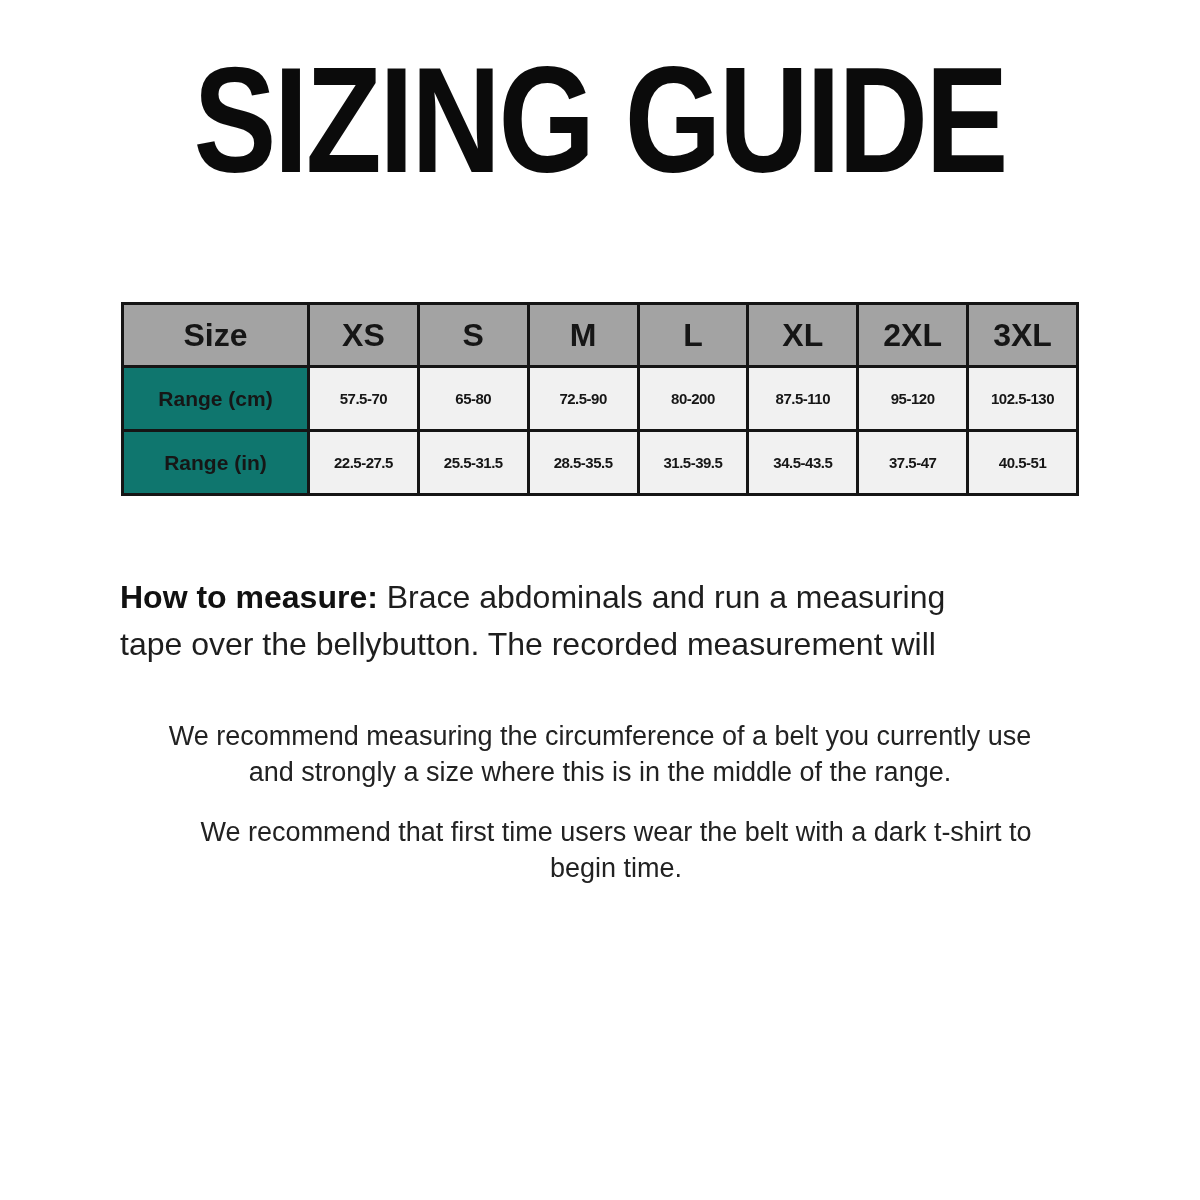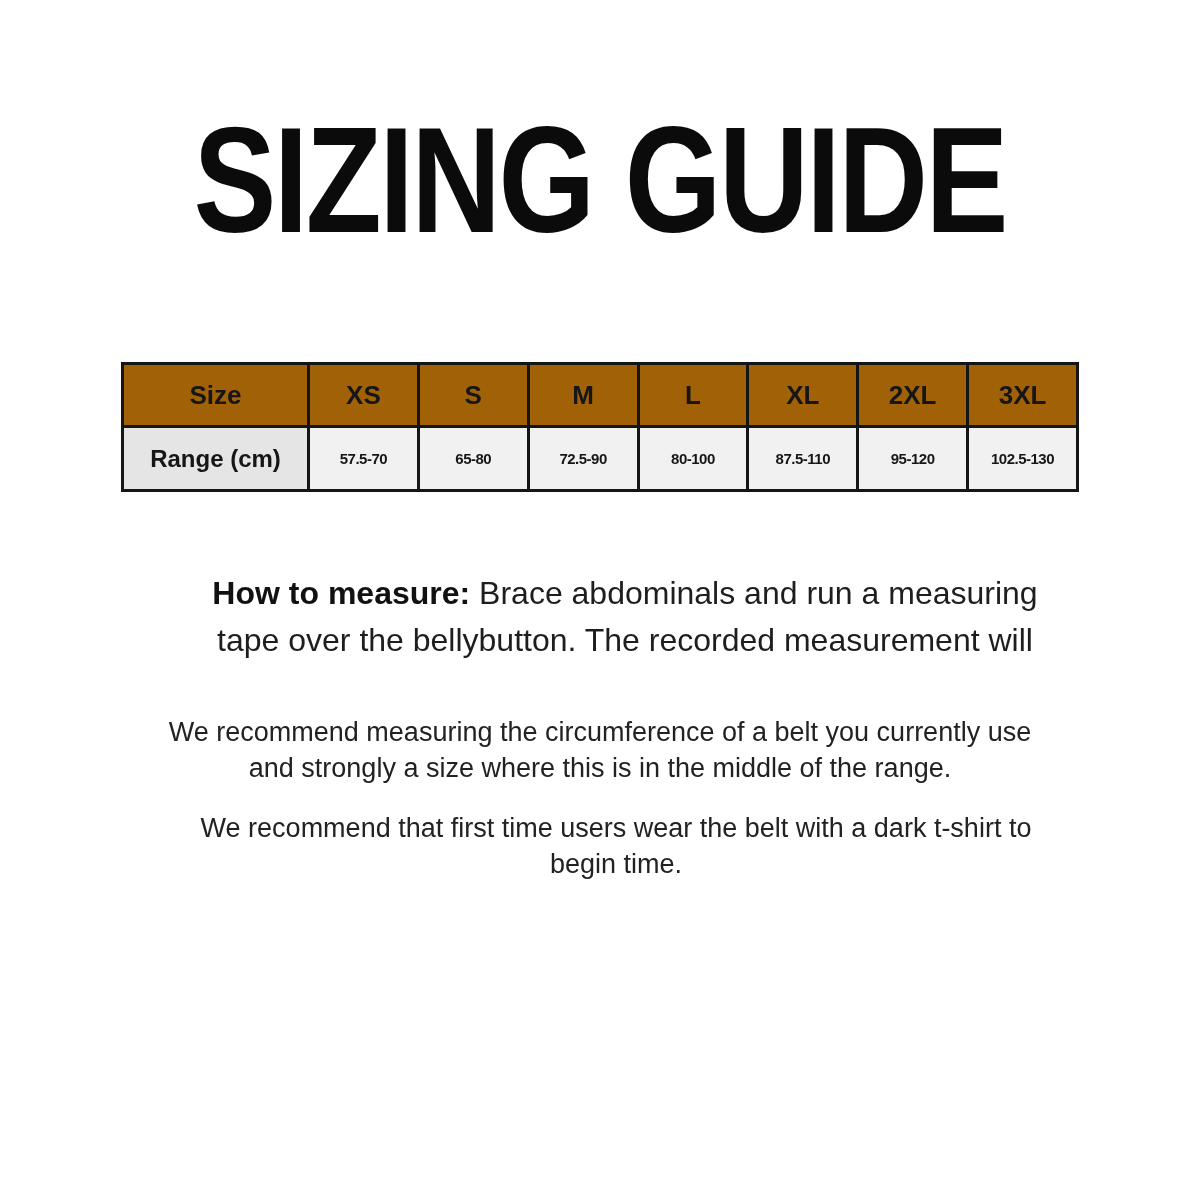--- a/index.html
+++ b/index.html
@@ -18,7 +18,7 @@
   }
   
   .title-wrap {
-    padding-top: 106px;
+    padding-top: 46px;
     text-align: center;
   }
   .title {

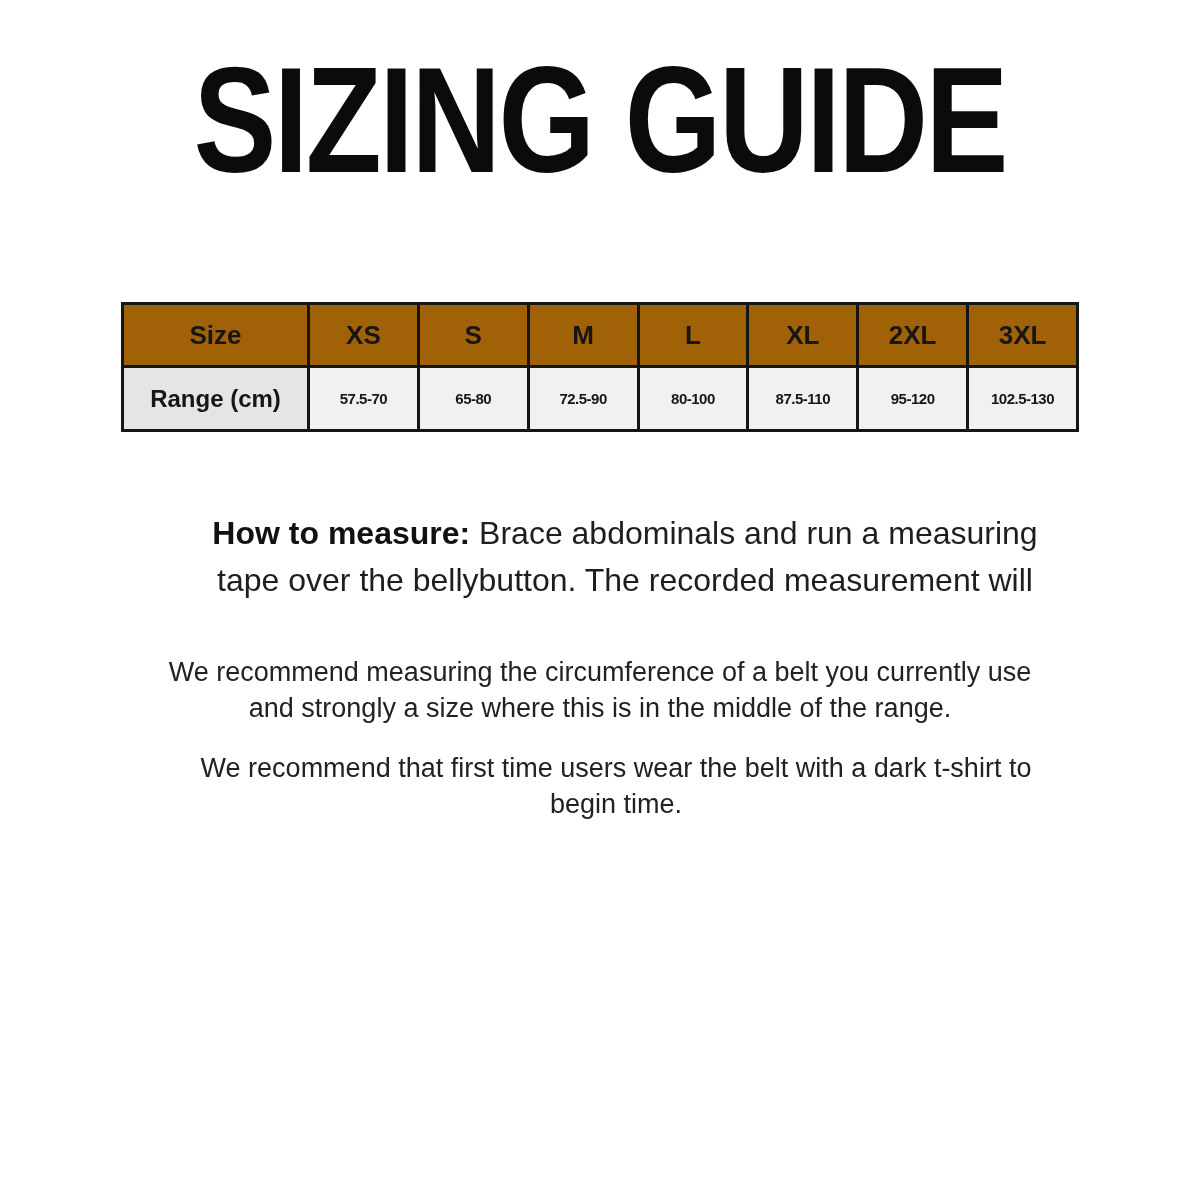--- a/index.html
+++ b/index.html
@@ -55,9 +55,9 @@
   }
   .size-table col.c-label { width: 186px; }
   .size-table th {
-    background: #a16207;
+    background: #a3a3a3;
     height: 60px;
-    font-size: 26px;
+    font-size: 32px;
   }
   .size-table td {
     background: #f1f1f1;

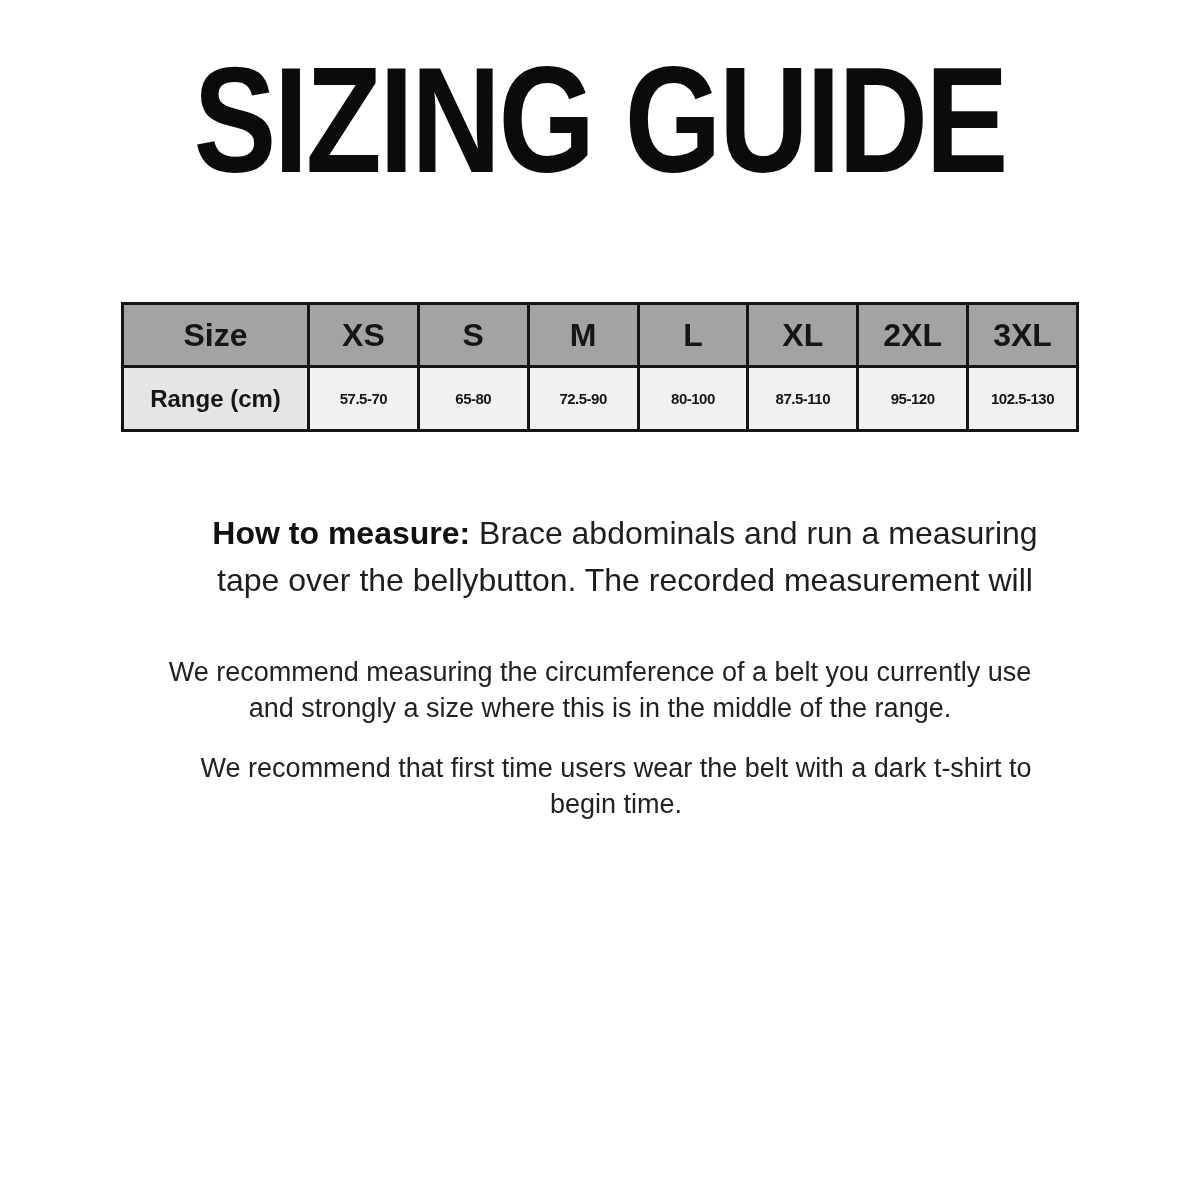--- a/index.html
+++ b/index.html
@@ -66,8 +66,8 @@
     letter-spacing: -0.5px;
   }
   .size-table td.row-label {
-    background: #e5e5e5;
-    font-size: 24px;
+    background: #0f766e;
+    font-size: 21px;
     letter-spacing: 0;
   }
   

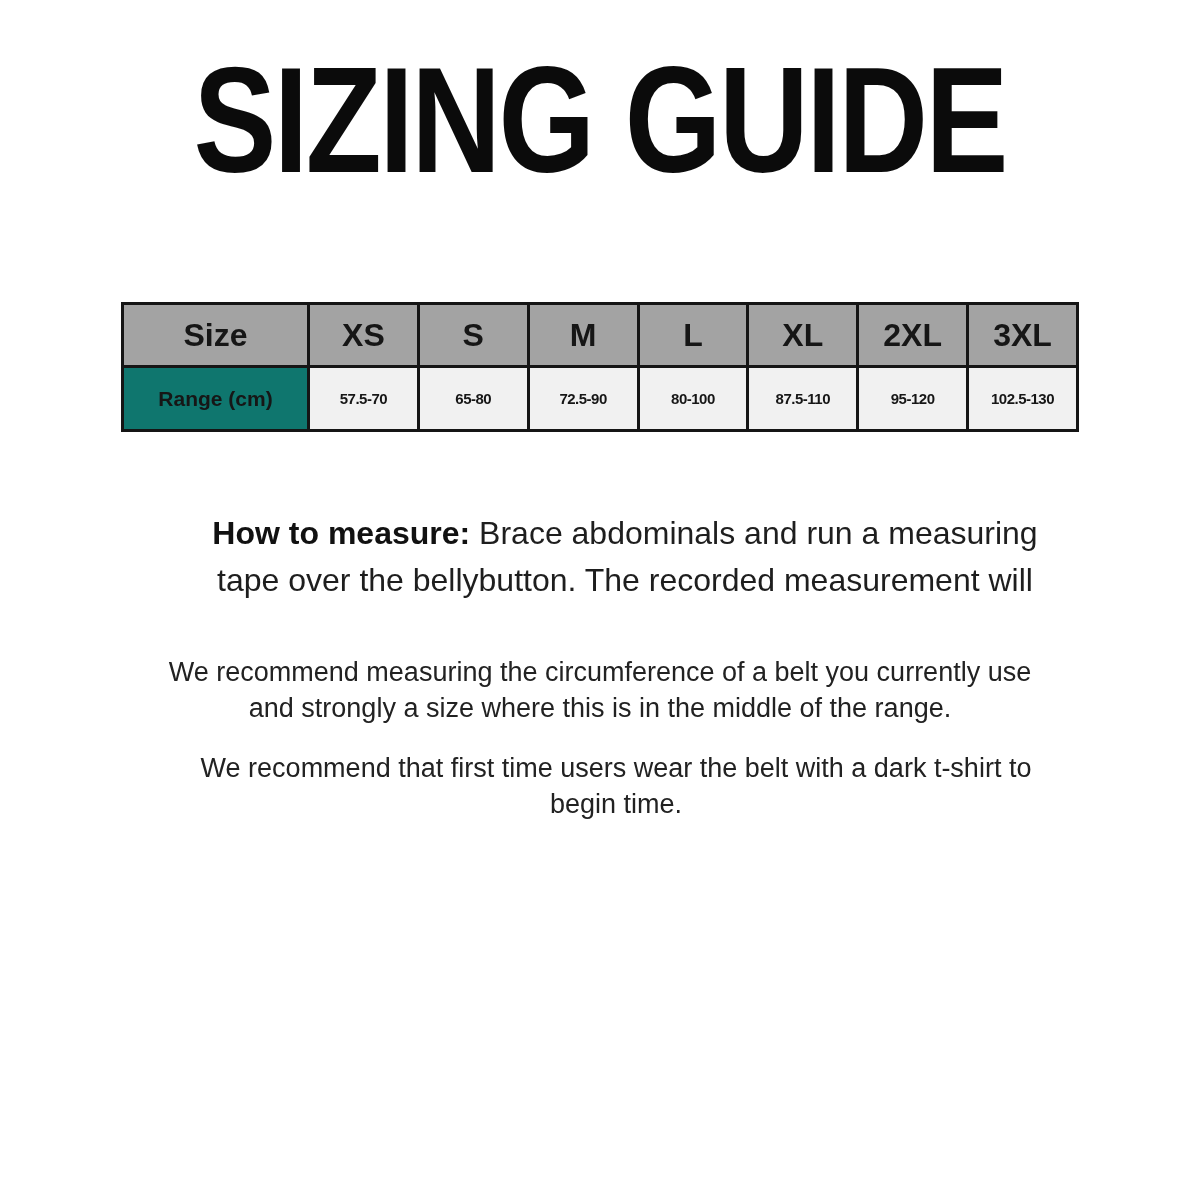--- a/index.html
+++ b/index.html
@@ -128,7 +128,7 @@
           <td>57.5-70</td>
           <td>65-80</td>
           <td>72.5-90</td>
-          <td>80-100</td>
+          <td>80-200</td>
           <td>87.5-110</td>
           <td>95-120</td>
           <td>102.5-130</td>

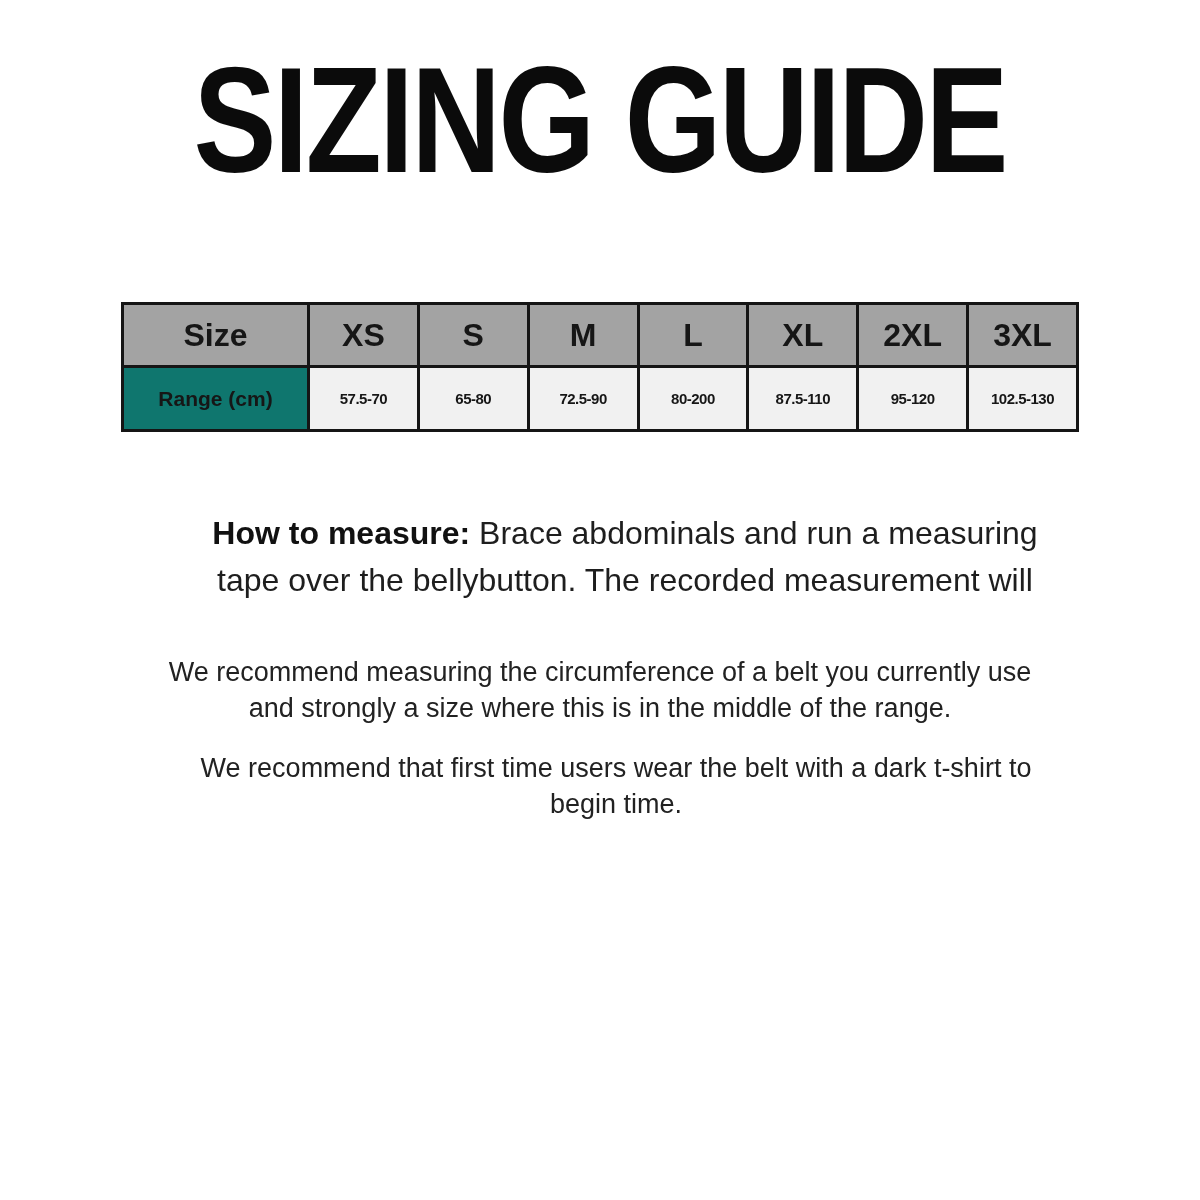--- a/index.html
+++ b/index.html
@@ -133,6 +133,16 @@
           <td>95-120</td>
           <td>102.5-130</td>
         </tr>
+        <tr>
+          <td class="row-label">Range (in)</td>
+          <td>22.5-27.5</td>
+          <td>25.5-31.5</td>
+          <td>28.5-35.5</td>
+          <td>31.5-39.5</td>
+          <td>34.5-43.5</td>
+          <td>37.5-47</td>
+          <td>40.5-51</td>
+        </tr>
       </tbody>
     </table>
   </div>

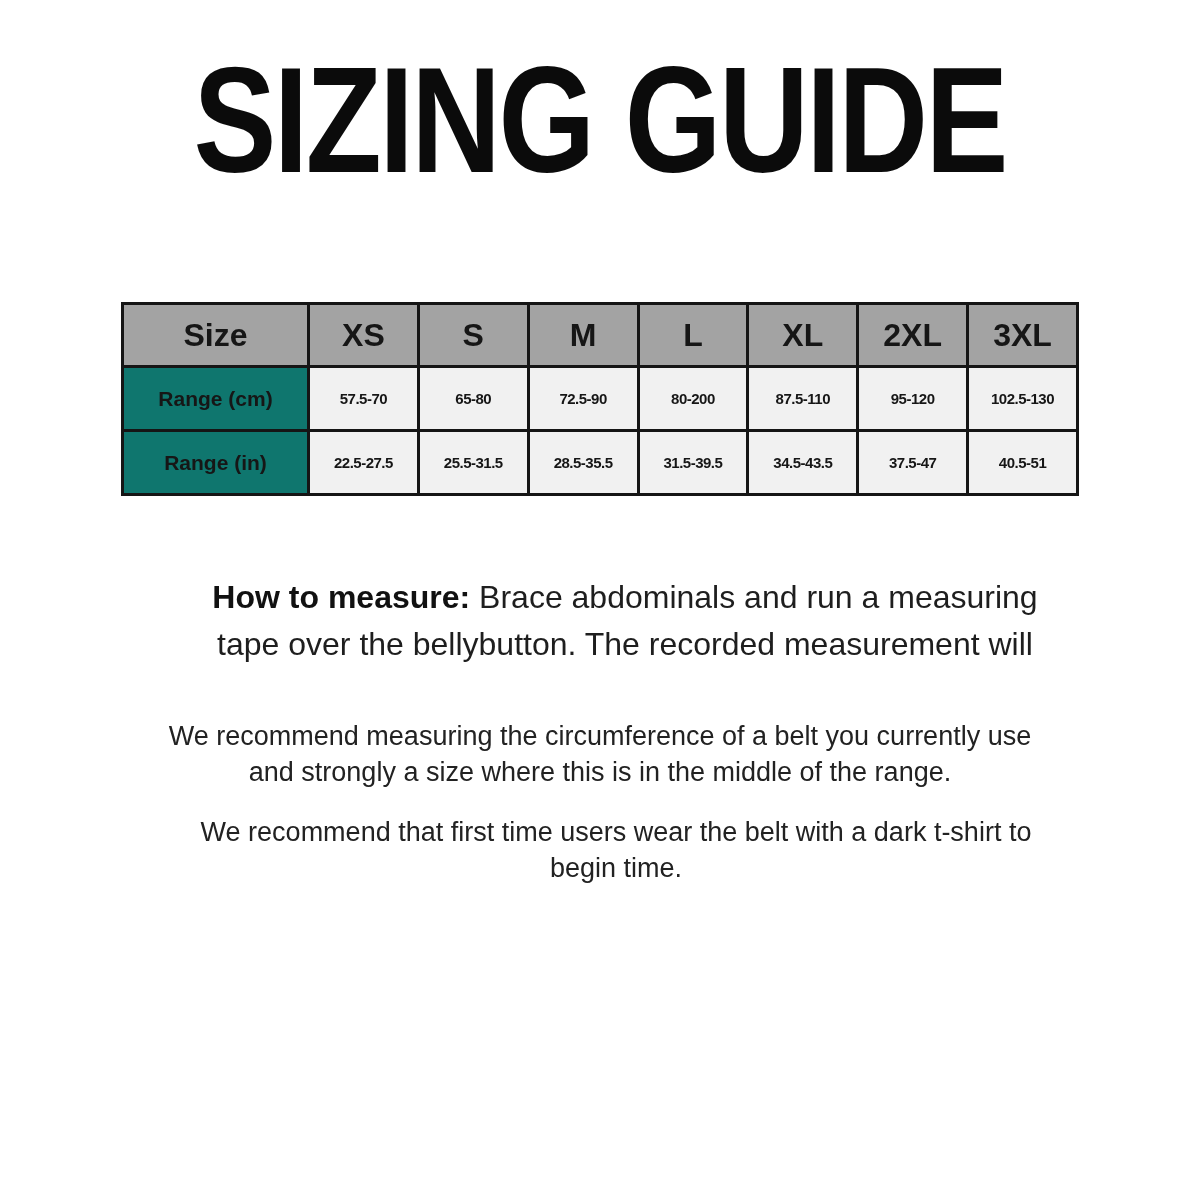--- a/index.html
+++ b/index.html
@@ -78,7 +78,7 @@
     line-height: 47px;
     color: #1e1e1e;
   }
-  .measure .mline { white-space: nowrap; text-align: center; }
+  .measure .mline { white-space: nowrap; }
   .measure strong { font-weight: bold; color: #111; }
   
   .note {

